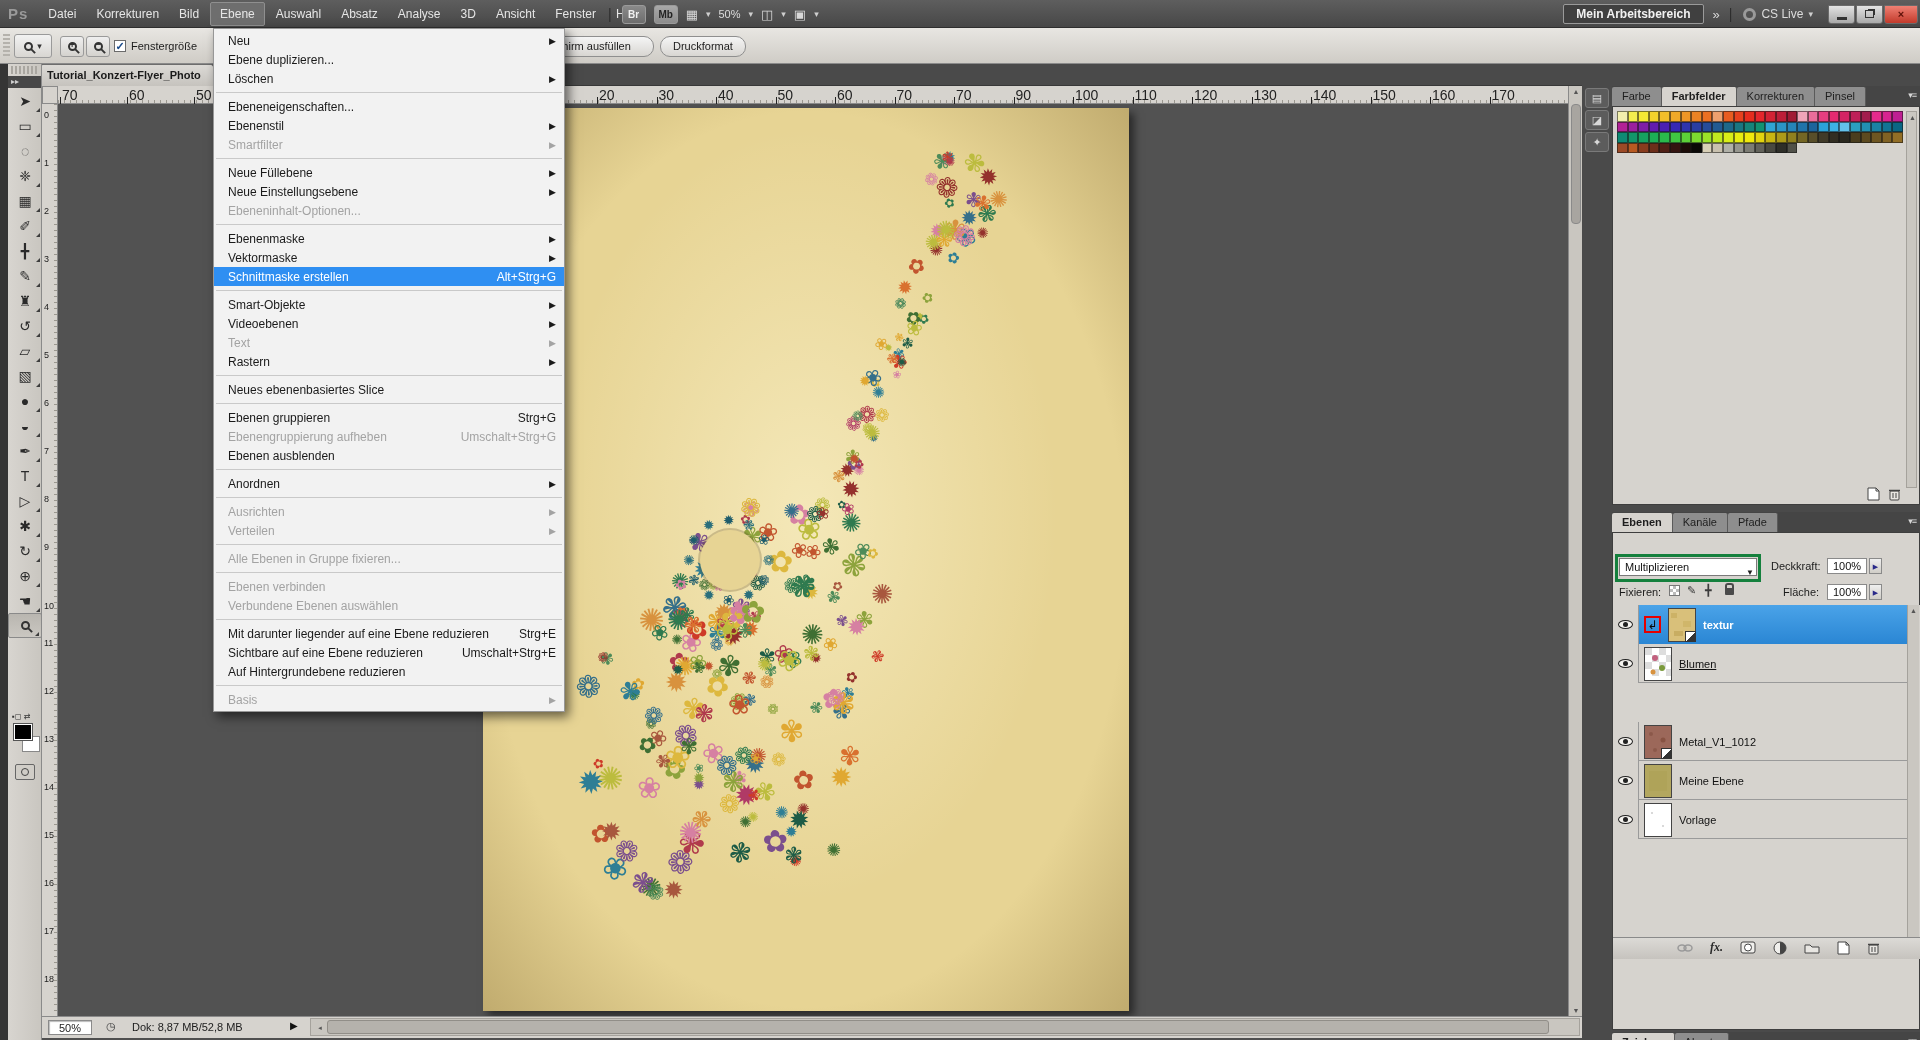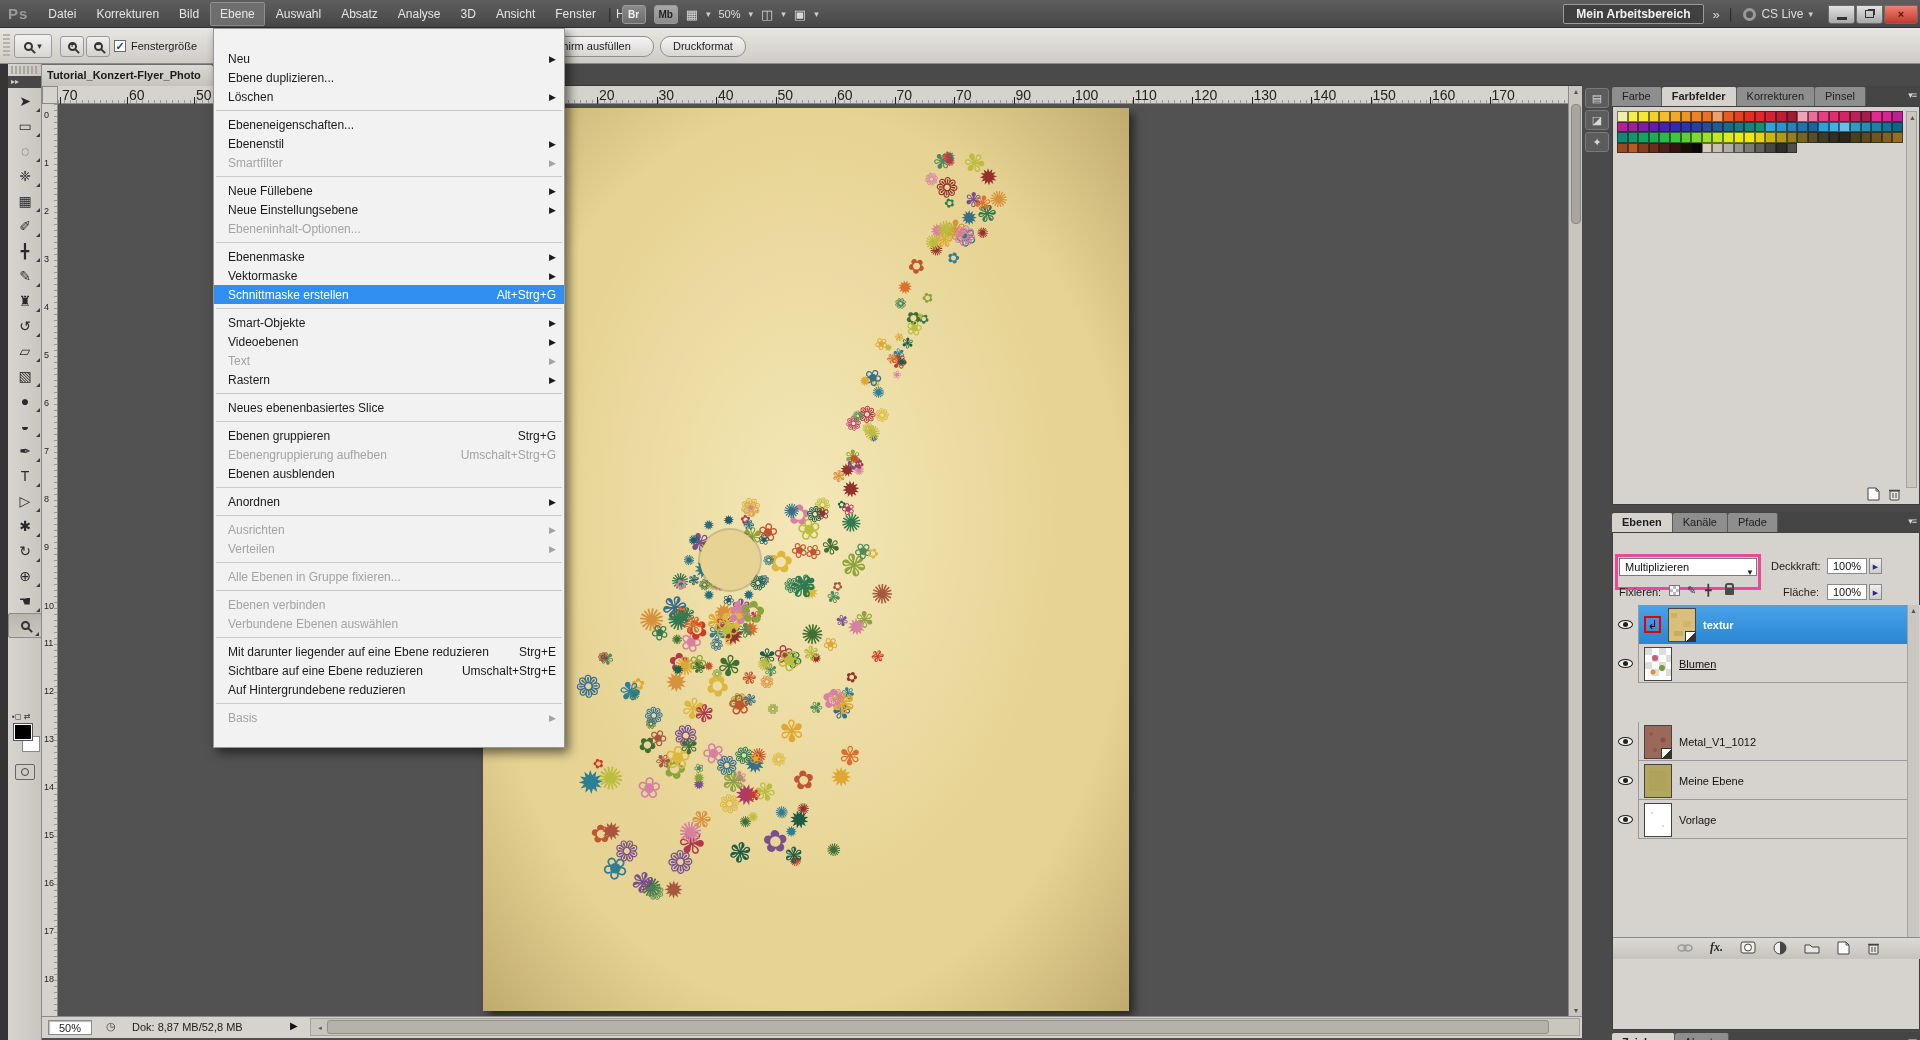--- a/index.html
+++ b/index.html
@@ -184,7 +184,7 @@
 
   
   #layer-menu { position:absolute; left:213px; top:28px; width:352px; background:#f2f2f2;
-    border:1px solid #979797; box-shadow:4px 5px 10px rgba(0,0,0,.55); z-index:40; padding:20px 0; }
+    border:1px solid #979797; box-shadow:4px 5px 10px rgba(0,0,0,.55); z-index:40; padding:2px 0; }
   .menu-item { height:19px; display:flex; align-items:center; font-size:12px; color:#1a1a1a;
     padding:0 8px 0 14px; white-space:nowrap; }
   .menu-item .lab { flex:1; }

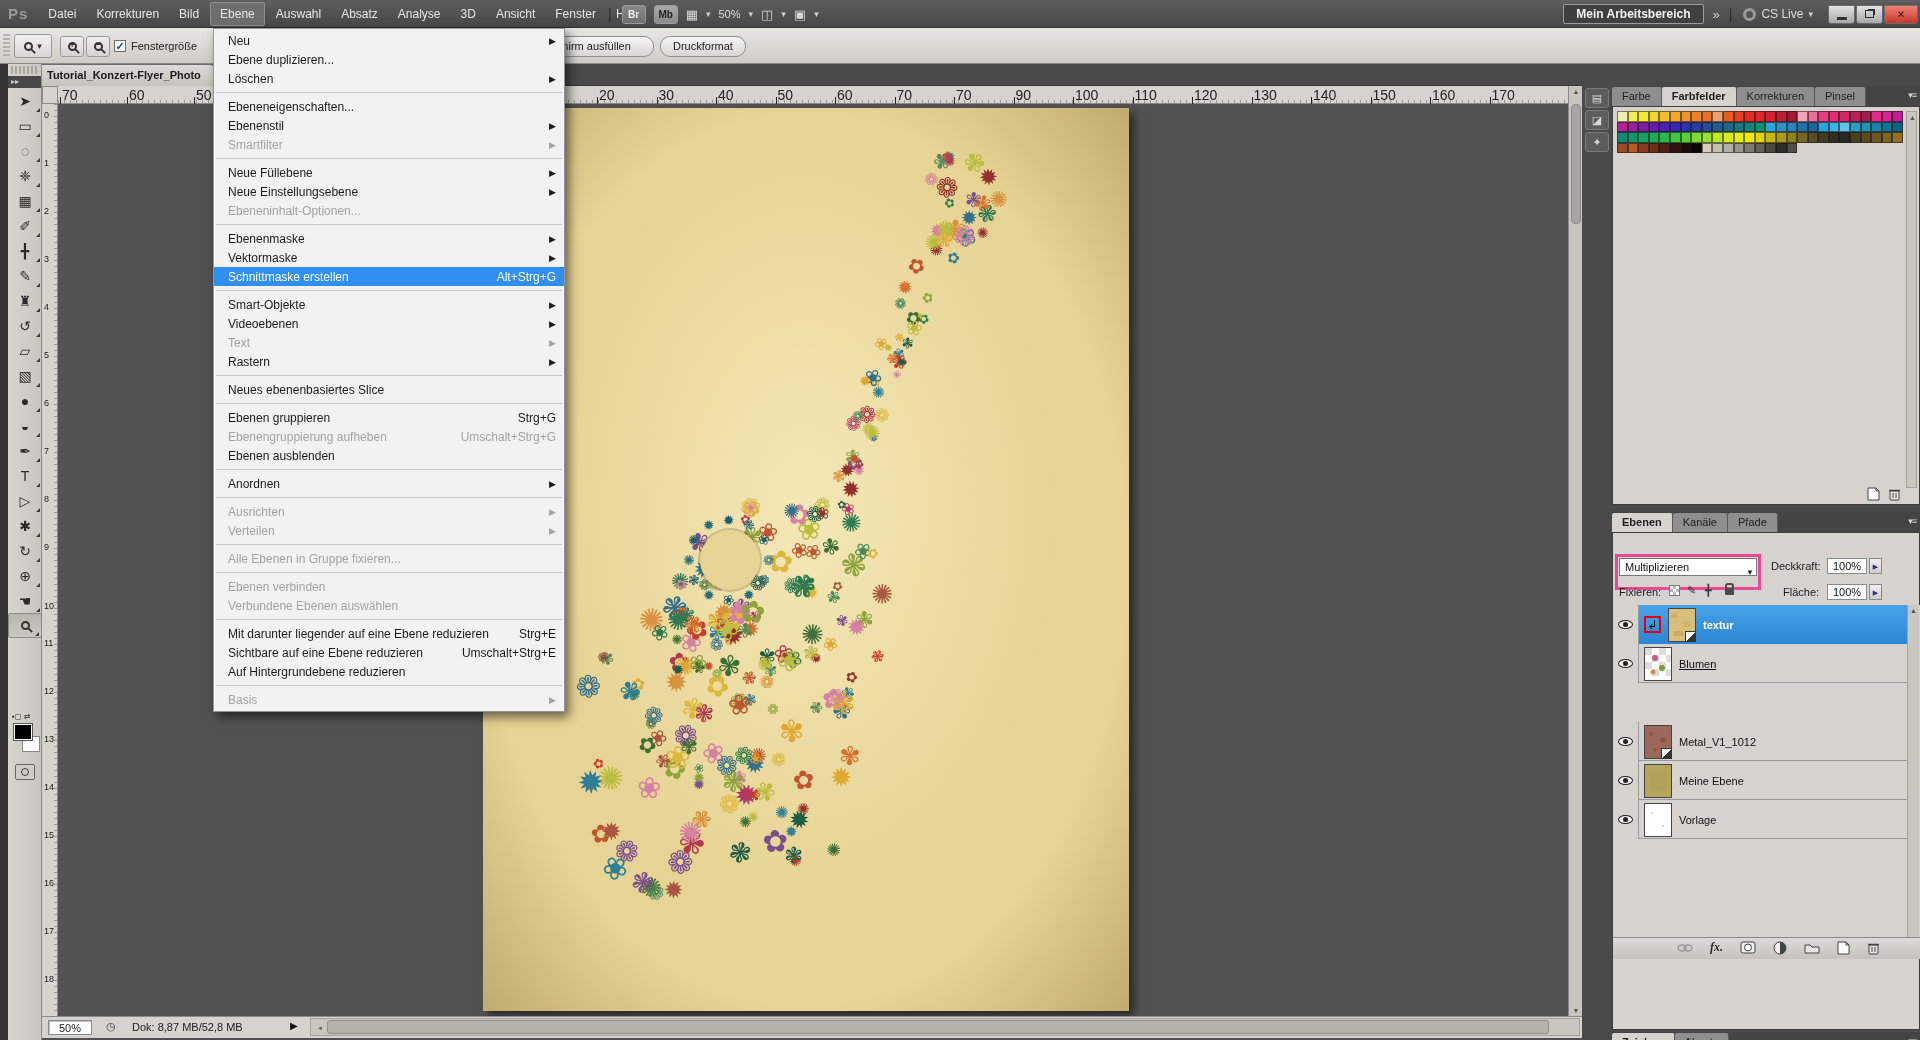--- a/index.html
+++ b/index.html
@@ -140,7 +140,7 @@
 
   
   .lrow1 { position:absolute; left:0; top:20px; width:308px; height:28px; }
-  .blendwrap { position:absolute; left:2px; top:1px; width:146px; height:36px; border:3px solid #ec4899; }
+  .blendwrap { position:absolute; left:2px; top:1px; width:146px; height:28px; border:3px solid #15803d; }
   .blend { position:absolute; left:1px; top:1px; width:138px; height:18px; background:#fff; border:1px solid #7a7a7a;
     font-size:11px; line-height:17px; padding-left:5px; color:#111; }
   .blend .dd { position:absolute; right:2px; top:5px; font-size:8px; color:#222; }

